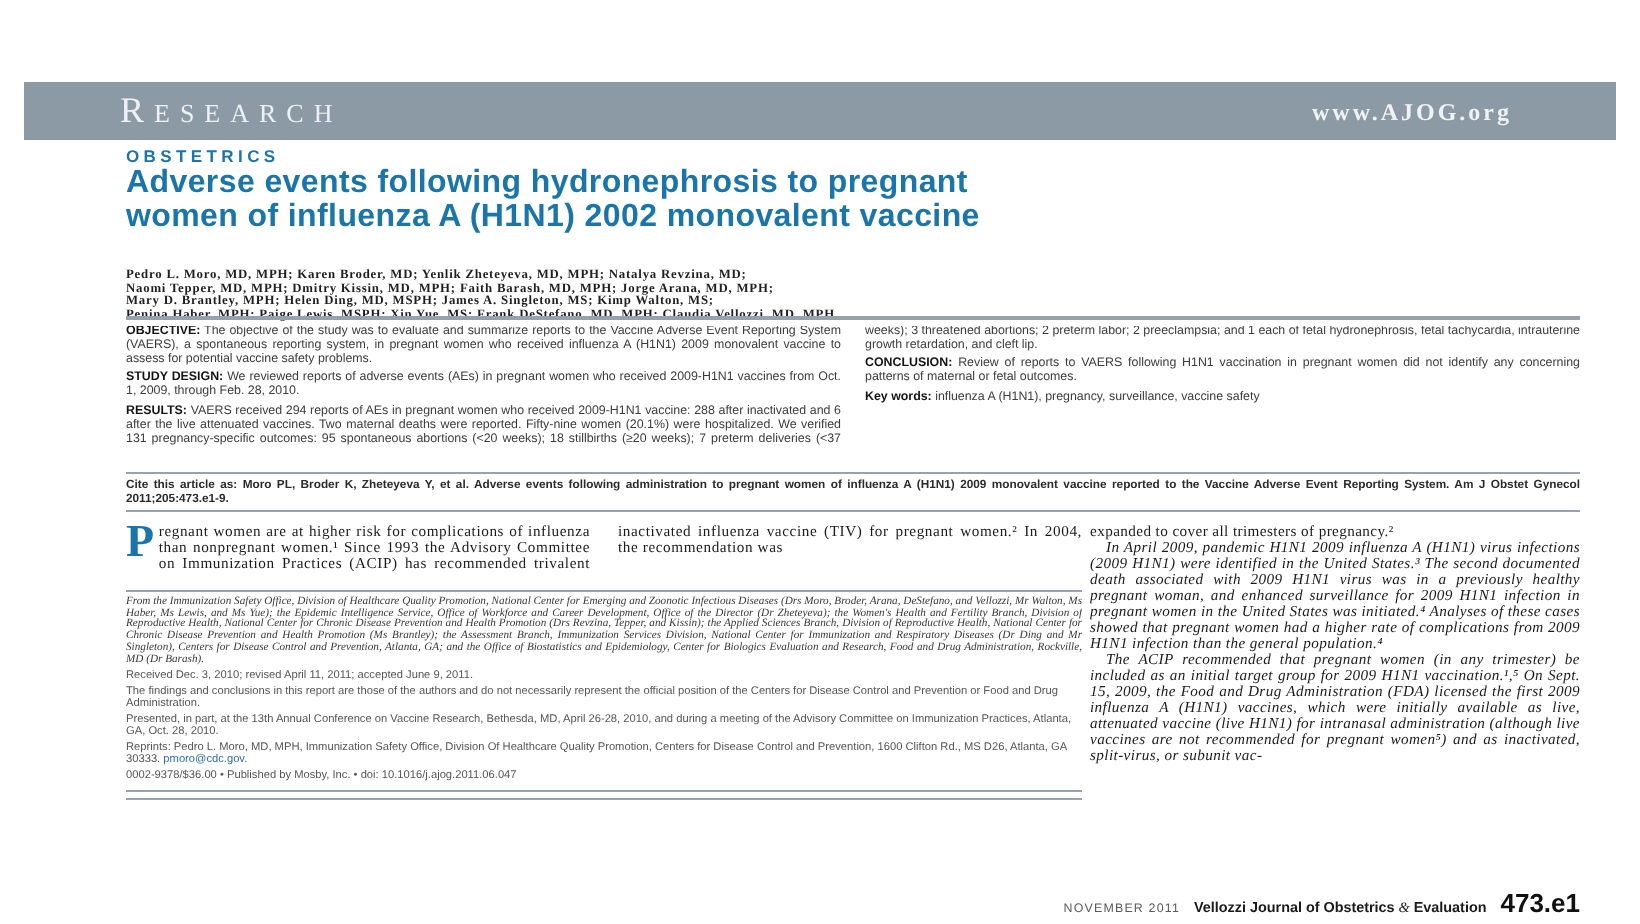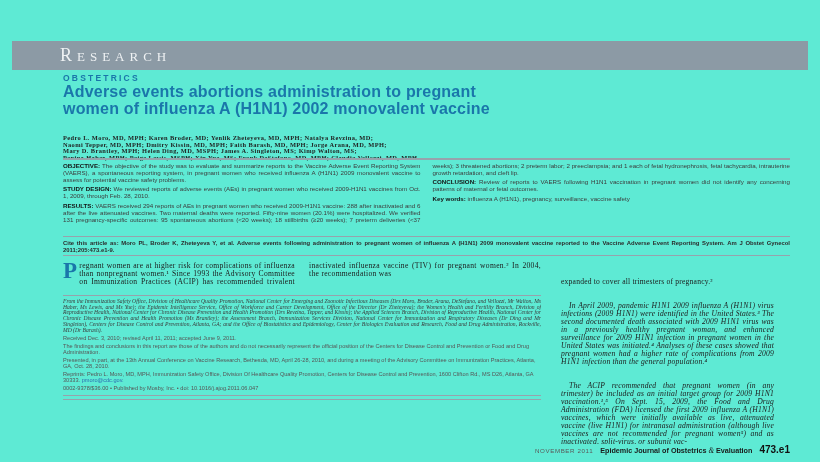--- a/index.html
+++ b/index.html
@@ -3,7 +3,7 @@
 <meta charset="utf-8">
 <style>
   html,body{margin:0;padding:0;background:#e9e9e7;}
-  .page{position:relative;width:820px;height:462px;background:#5eead4;overflow:hidden;
+  .page{position:relative;width:820px;height:462px;background:#ffffff;overflow:hidden;
         font-family:"Liberation Sans",sans-serif;color:#1b1b1b;}
   
   .header-bar{position:absolute;left:12px;top:41px;width:796px;height:29px;background:#8c9aa5;}

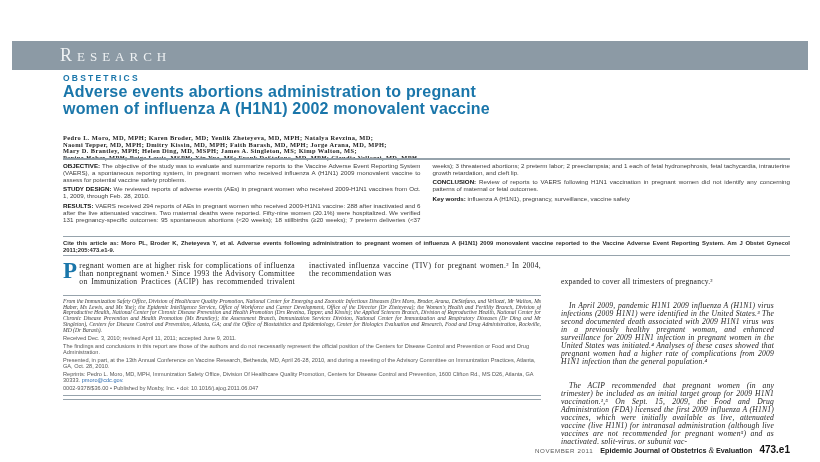--- a/index.html
+++ b/index.html
@@ -69,6 +69,7 @@
 
   <div class="header-bar">
     <span class="research">Research</span>
+    <span class="ajog">www.AJOG.org</span>
   </div>
 
   <div class="category">OBSTETRICS</div>

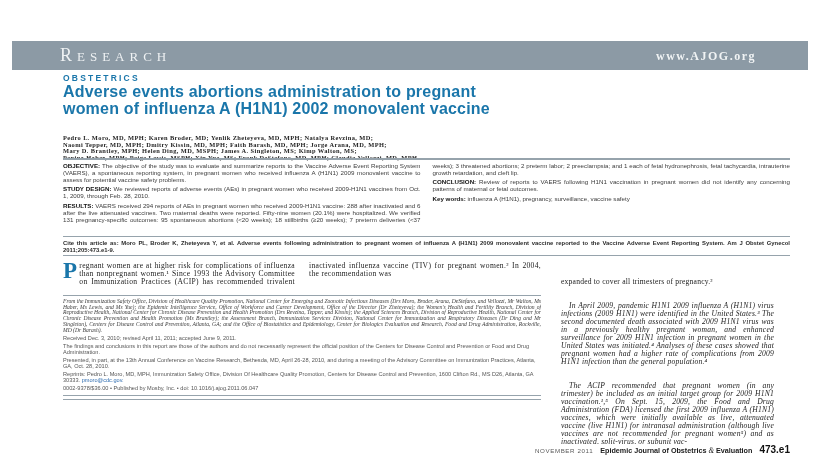--- a/index.html
+++ b/index.html
@@ -75,7 +75,7 @@
   <div class="category">OBSTETRICS</div>
 
   <div class="title">
-    <div>Adverse events abortions administration to pregnant</div>
+    <div>Adverse events following hydronephrosis to pregnant</div>
     <div>women of influenza A (H1N1) 2002 monovalent vaccine</div>
   </div>
 

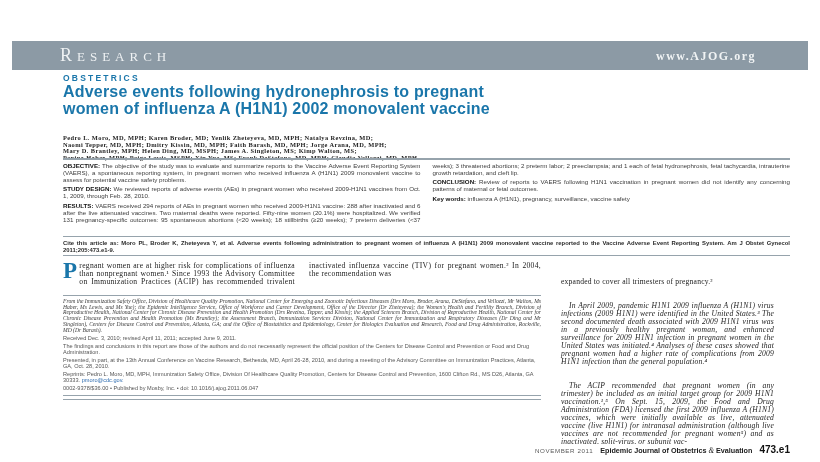--- a/index.html
+++ b/index.html
@@ -53,7 +53,7 @@
   .col3{position:absolute;left:545px;top:262px;width:245px;height:182px;overflow:hidden;
         font-family:"Liberation Serif",serif;font-size:7.6px;line-height:8px;
         text-align:justify;color:#1b1b1b;letter-spacing:.2px;}
-  .col3 p{margin:16px;}
+  .col3 p{margin:0;}
   .col3 p.ind{text-indent:8px;font-style:italic;}
   
   .footer{position:absolute;right:30px;top:444px;display:flex;align-items:baseline;gap:7px;}

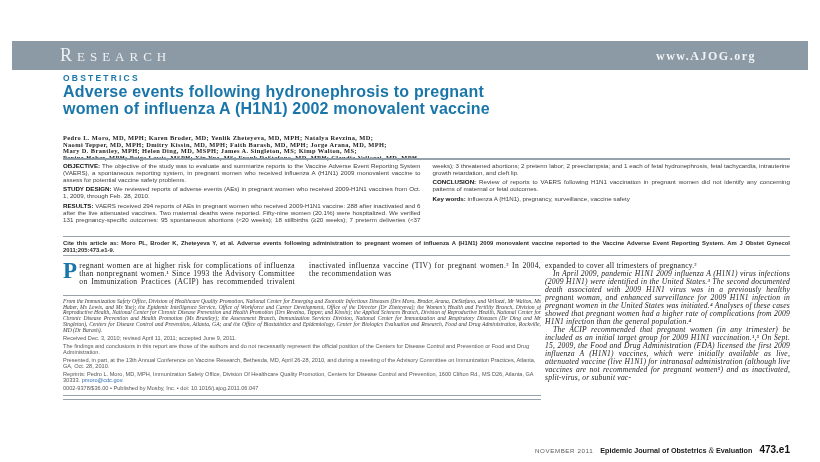--- a/index.html
+++ b/index.html
@@ -124,7 +124,7 @@
 
   <div class="footer">
     <span class="date">NOVEMBER 2011</span>
-    <span class="journal"><span>Epidemic Journal of Obstetrics</span> <span class="amp">&amp;</span> <span>Evaluation</span></span>
+    <span class="journal"><span>Vellozzi Journal of Obstetrics</span> <span class="amp">&amp;</span> <span>Evaluation</span></span>
     <span class="pagenum">473.e1</span>
   </div>
 

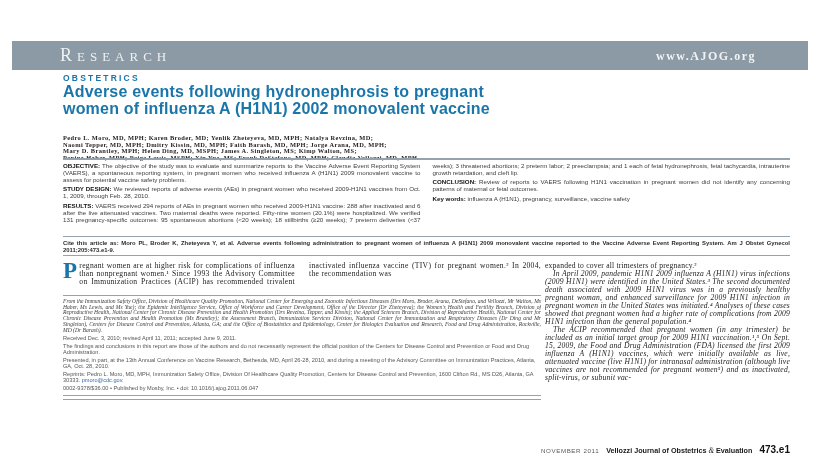--- a/index.html
+++ b/index.html
@@ -60,7 +60,7 @@
   .footer .date{font-size:6.2px;color:#5a5a5a;letter-spacing:.6px;}
   .footer .journal{font-size:7.2px;font-weight:bold;color:#1a1a1a;}
   .footer .journal .amp{font-family:"Liberation Serif",serif;font-style:italic;font-weight:normal;}
-  .footer .pagenum{font-size:10px;font-weight:bold;color:#111;}
+  .footer .pagenum{font-size:13px;font-weight:bold;color:#111;}
 </style>
 </head>
 <body>

